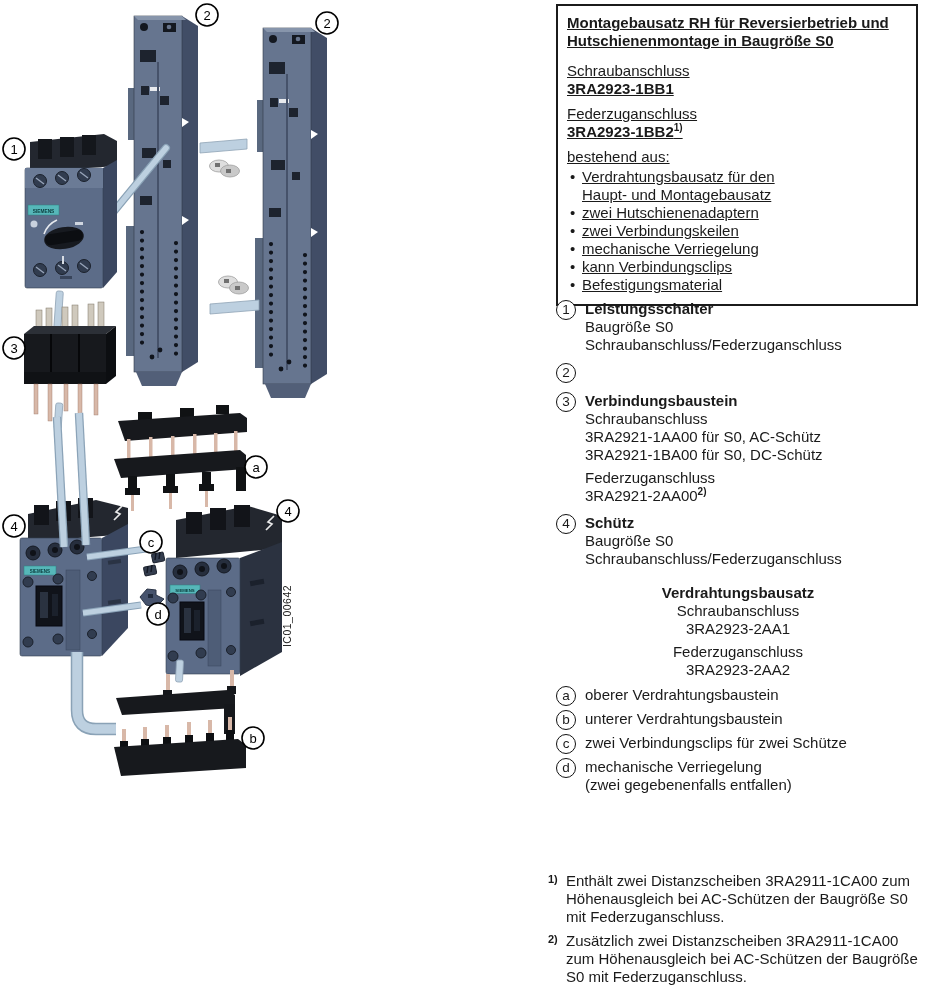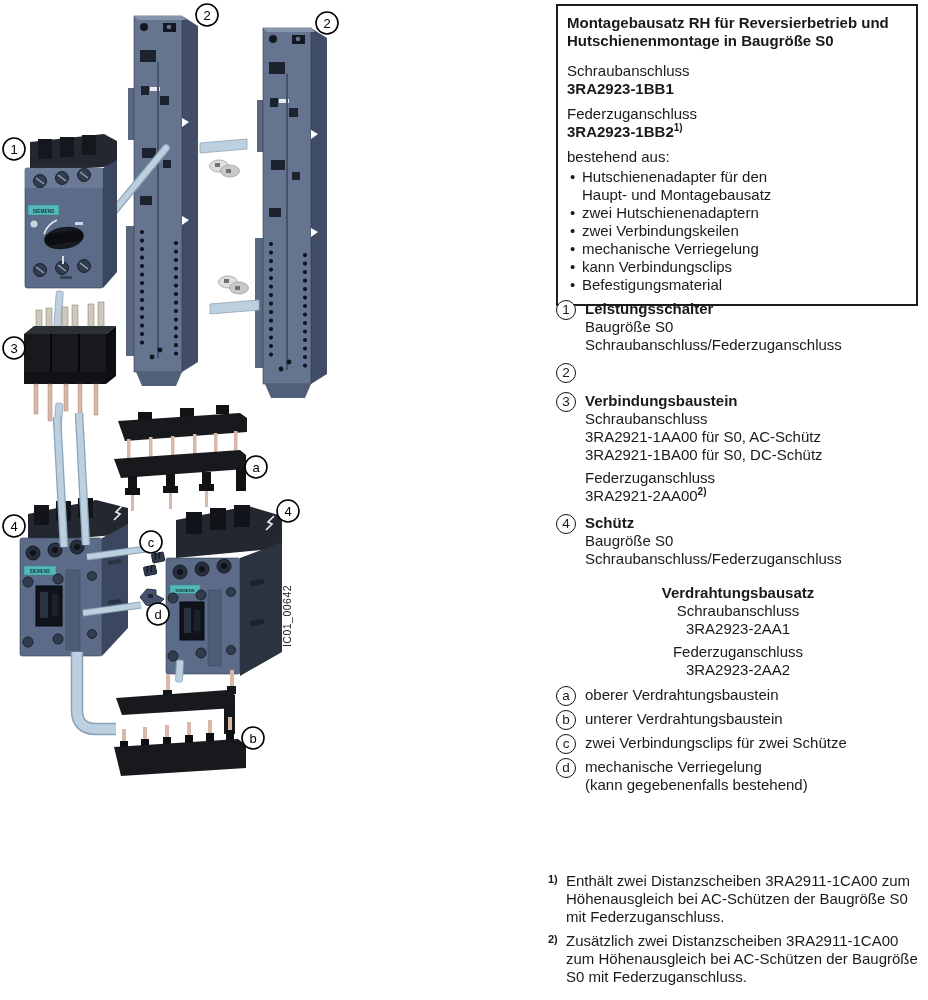--- a/index.html
+++ b/index.html
@@ -9,7 +9,7 @@
   
   .right-col{position:absolute;left:556px;top:4px;width:364px;font-size:15px;line-height:18px;}
   .info-box{position:absolute;left:0;top:0;width:362px;box-sizing:border-box;
-            border:2px solid #1b1b1b;padding:8px 9px 10px 9px;min-height:290px;}
+            border:2px solid #1b1b1b;padding:8px 9px 10px 9px;min-height:290px;text-decoration:underline;}
   .box-title{font-weight:bold;margin-bottom:12px;}
   .pair{margin-top:7px;}
   .mlfb{font-weight:bold;}

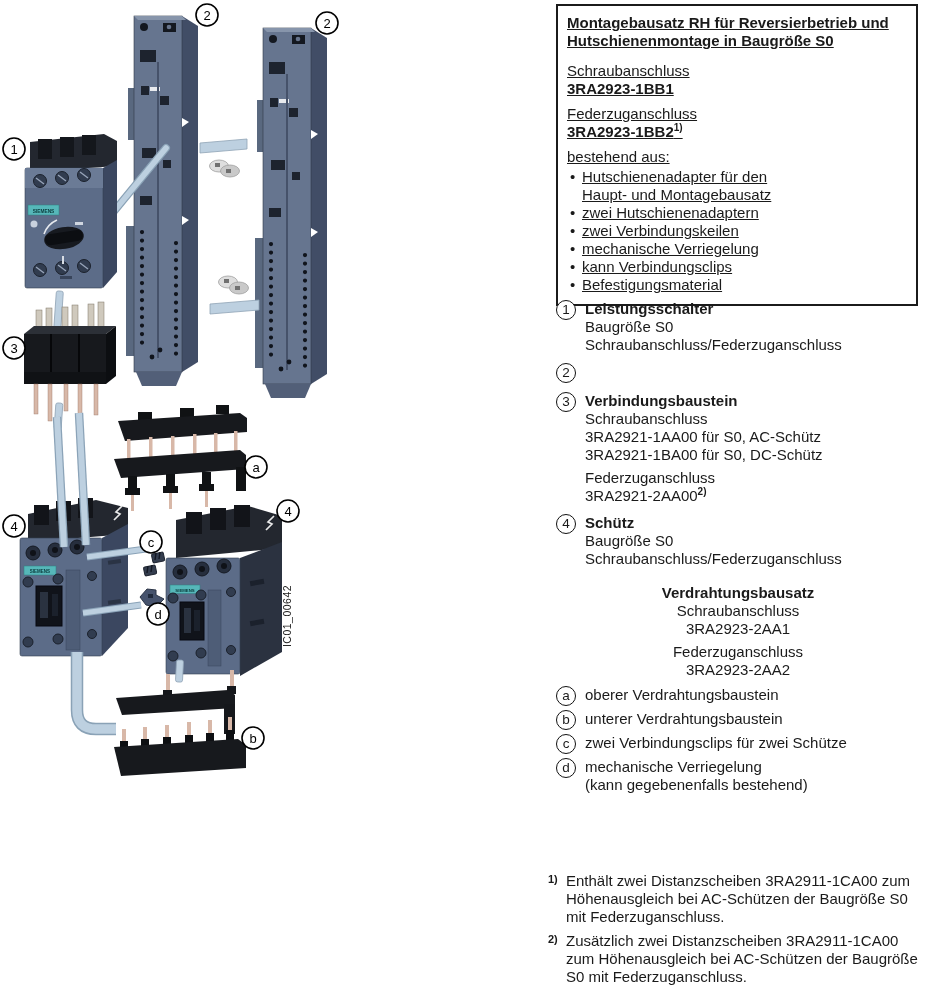--- a/index.html
+++ b/index.html
@@ -372,7 +372,7 @@
       <div class="consists">bestehend aus:</div>
       <ul class="bullets">
         <li>
-          <div>Hutschienenadapter für den</div>
+          <div>Verdrahtungsbausatz für den</div>
           <div>Haupt- und Montagebausatz</div>
         </li>
         <li>zwei Hutschienenadaptern</li>

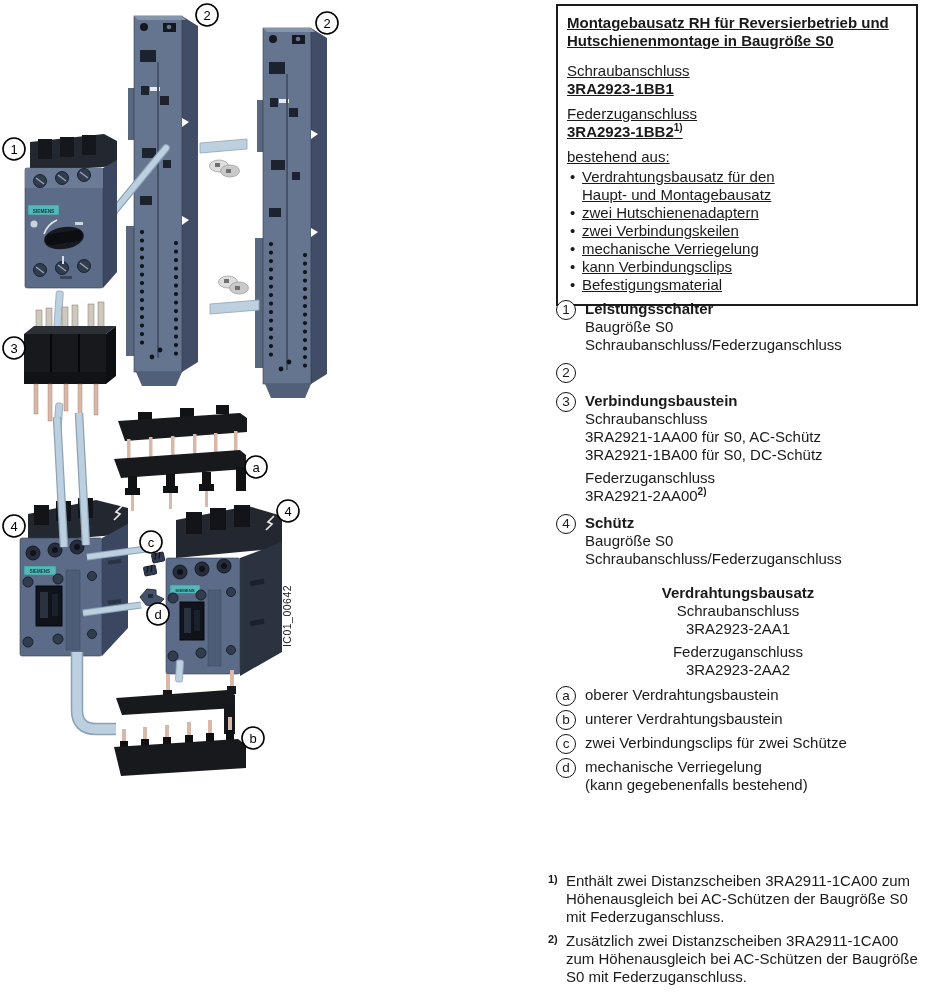--- a/index.html
+++ b/index.html
@@ -446,7 +446,7 @@
           <span class="badge">d</span>
           <div>
             <div>mechanische Verriegelung</div>
-            <div>(kann gegebenenfalls bestehend)</div>
+            <div>(zwei gegebenenfalls entfallen)</div>
           </div>
         </div>
       </div>

